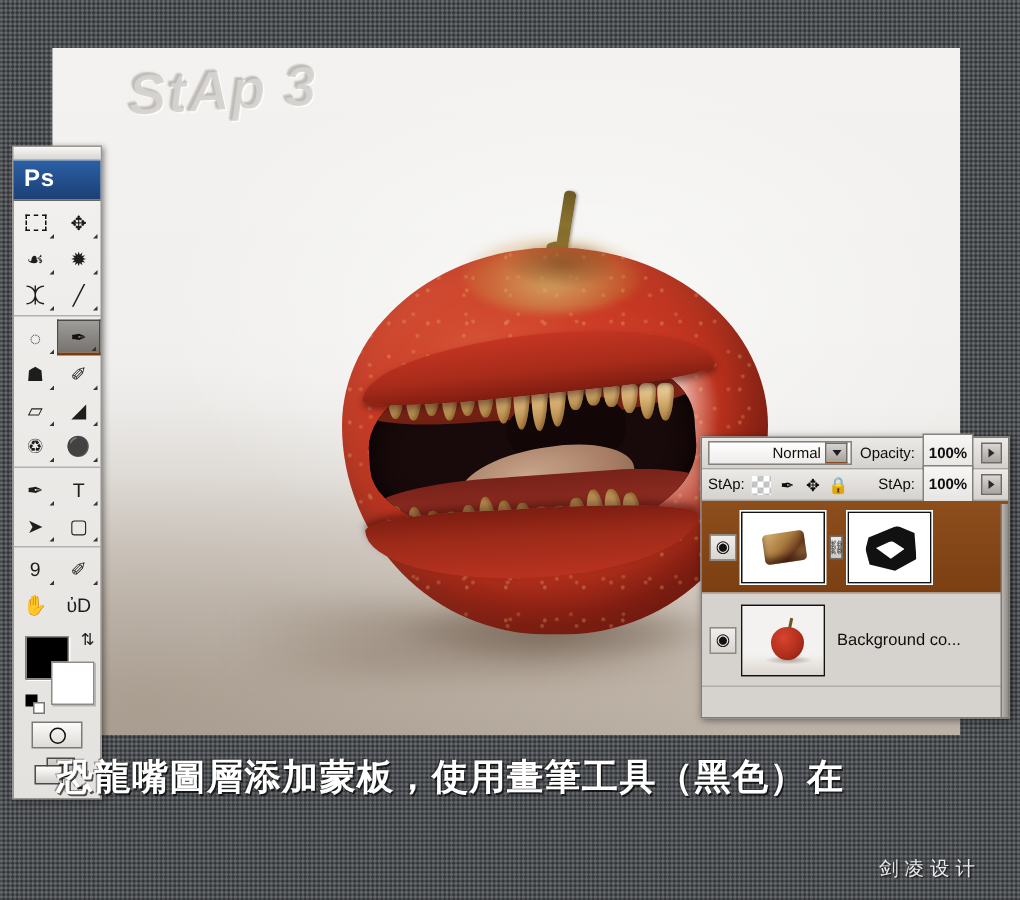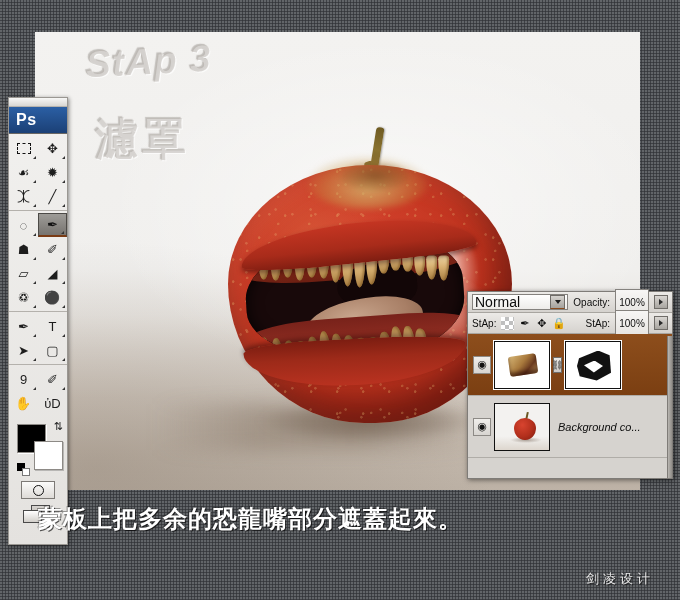--- a/index.html
+++ b/index.html
@@ -249,7 +249,7 @@
     background: linear-gradient(to bottom,#f2f1ef,#e4e2df);
     border: 1px solid #9a9792;
     box-shadow: 1px 1px 4px rgba(0,0,0,.45);
-    padding-bottom: 16px;
+    padding-bottom: 4px;
   }
   #tb-grip {
     height: 9px;

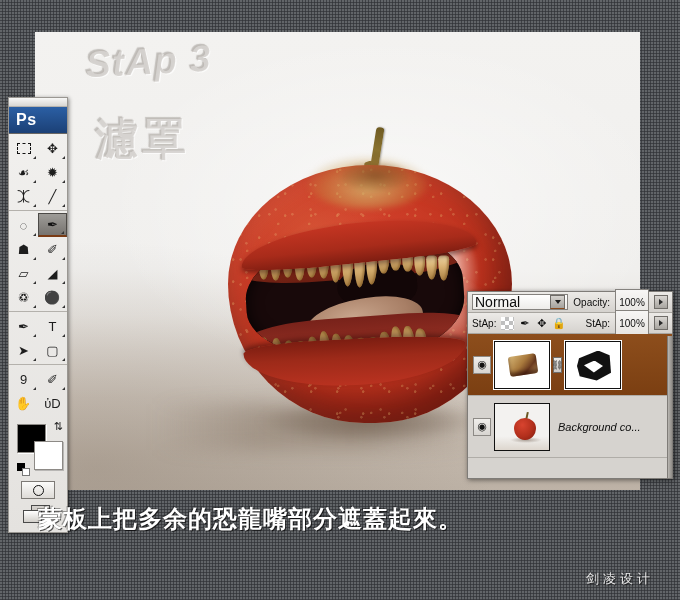--- a/index.html
+++ b/index.html
@@ -555,7 +555,6 @@
     <div class="apple-shadow"></div>
 
     <div class="emboss" id="emboss-step">StAp 3</div>
-    <div class="emboss" id="emboss-cn">濾罩</div>
 
     <div id="apple-wrap">
       <div class="stem2"></div>

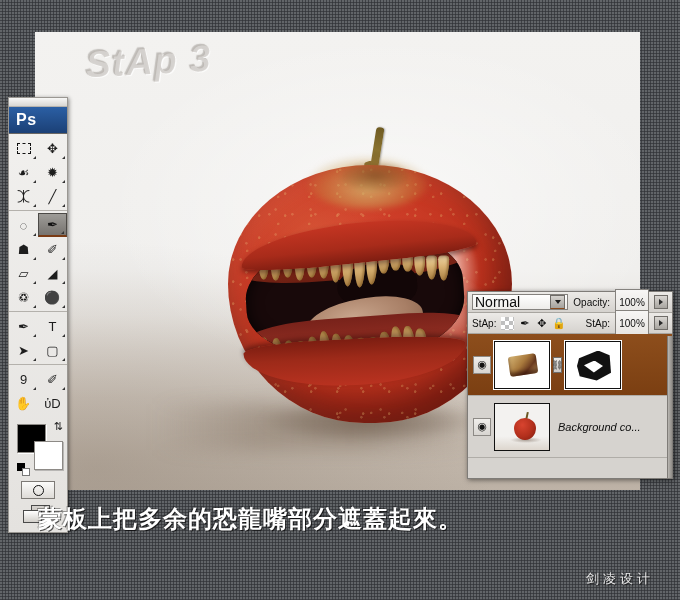--- a/index.html
+++ b/index.html
@@ -386,7 +386,7 @@
     padding: 0 2px;
     position: relative;
   }
-  #blend-select span.val { flex: 1; font-size: 14px; }
+  #blend-select span.val { flex: 1; font-size: 10px; margin-left: 40px; }
   .sel-arrow {
     width: 15px; height: 14px;
     background: linear-gradient(to bottom,#d6d3cf,#a5a29d);

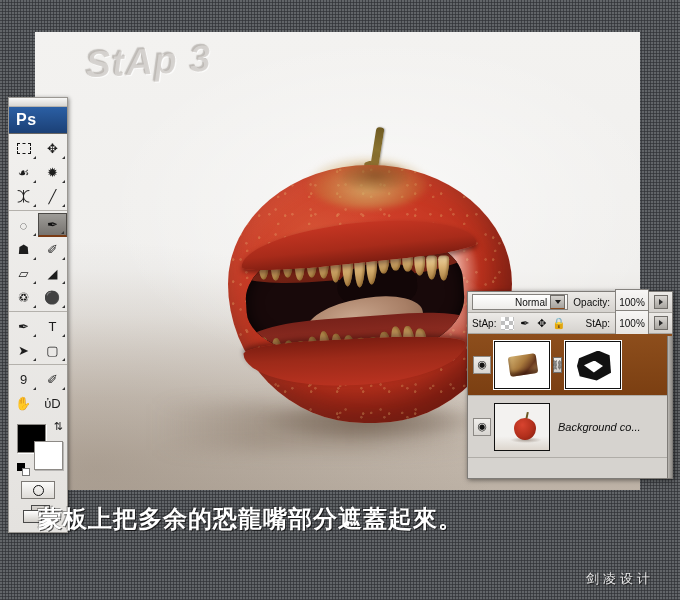--- a/index.html
+++ b/index.html
@@ -407,6 +407,7 @@
     border: 1px solid #85827e;
     display: flex; align-items: center; justify-content: center;
     font-size: 10px;
+    font-weight: bold;
   }
   .num-arrow {
     width: 14px; height: 14px;

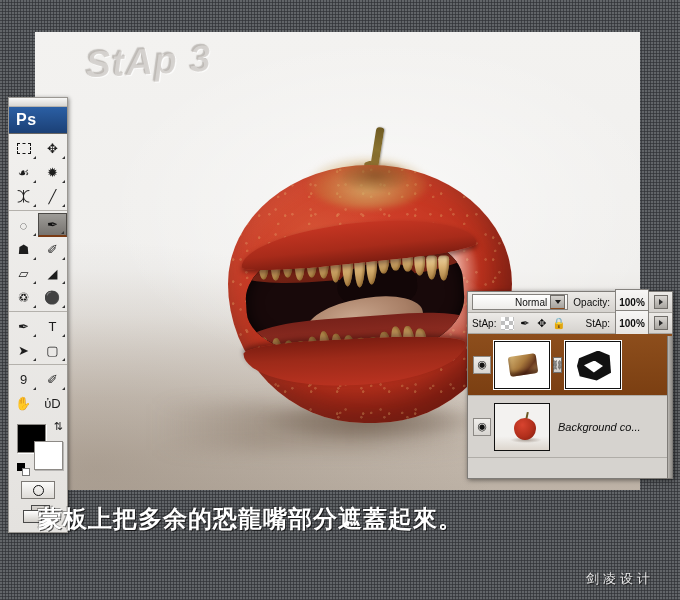--- a/index.html
+++ b/index.html
@@ -476,7 +476,6 @@
     font-size: 11px;
     white-space: nowrap;
     overflow: hidden;
-    font-style: italic;
   }
   
   .th-mouth {

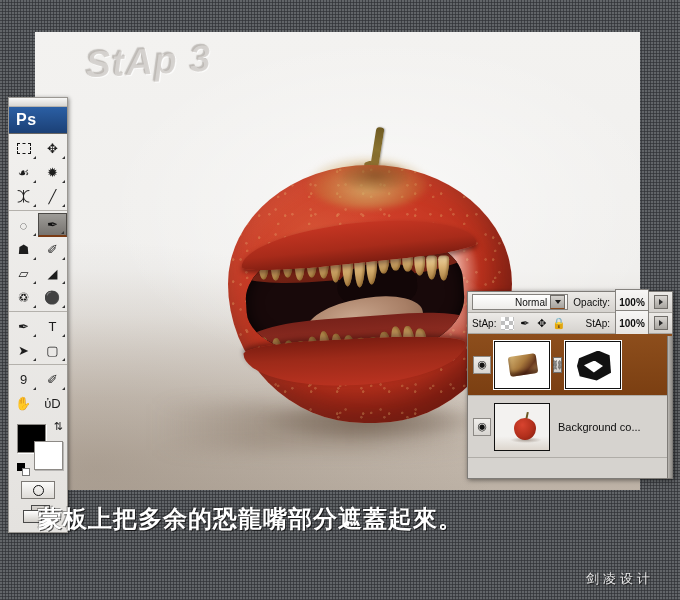--- a/index.html
+++ b/index.html
@@ -810,6 +810,7 @@
   </div>
 
   <div id="caption">
+    <div>恐龍嘴圖層添加蒙板，使用畫筆工具（黑色）在</div>
     <div>蒙板上把多余的恐龍嘴部分遮蓋起來。</div>
   </div>
   <div id="watermark">剑凌设计</div>

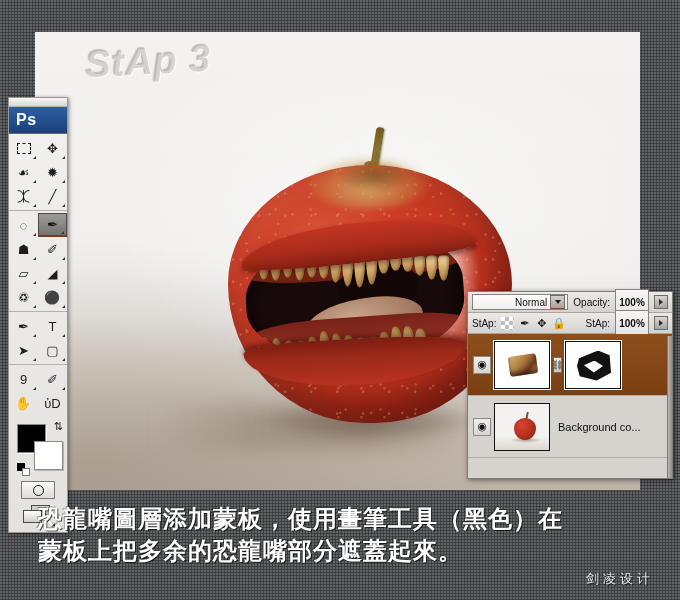--- a/index.html
+++ b/index.html
@@ -811,7 +811,6 @@
 
   <div id="caption">
     <div>恐龍嘴圖層添加蒙板，使用畫筆工具（黑色）在</div>
-    <div>蒙板上把多余的恐龍嘴部分遮蓋起來。</div>
   </div>
   <div id="watermark">剑凌设计</div>
 </div>

